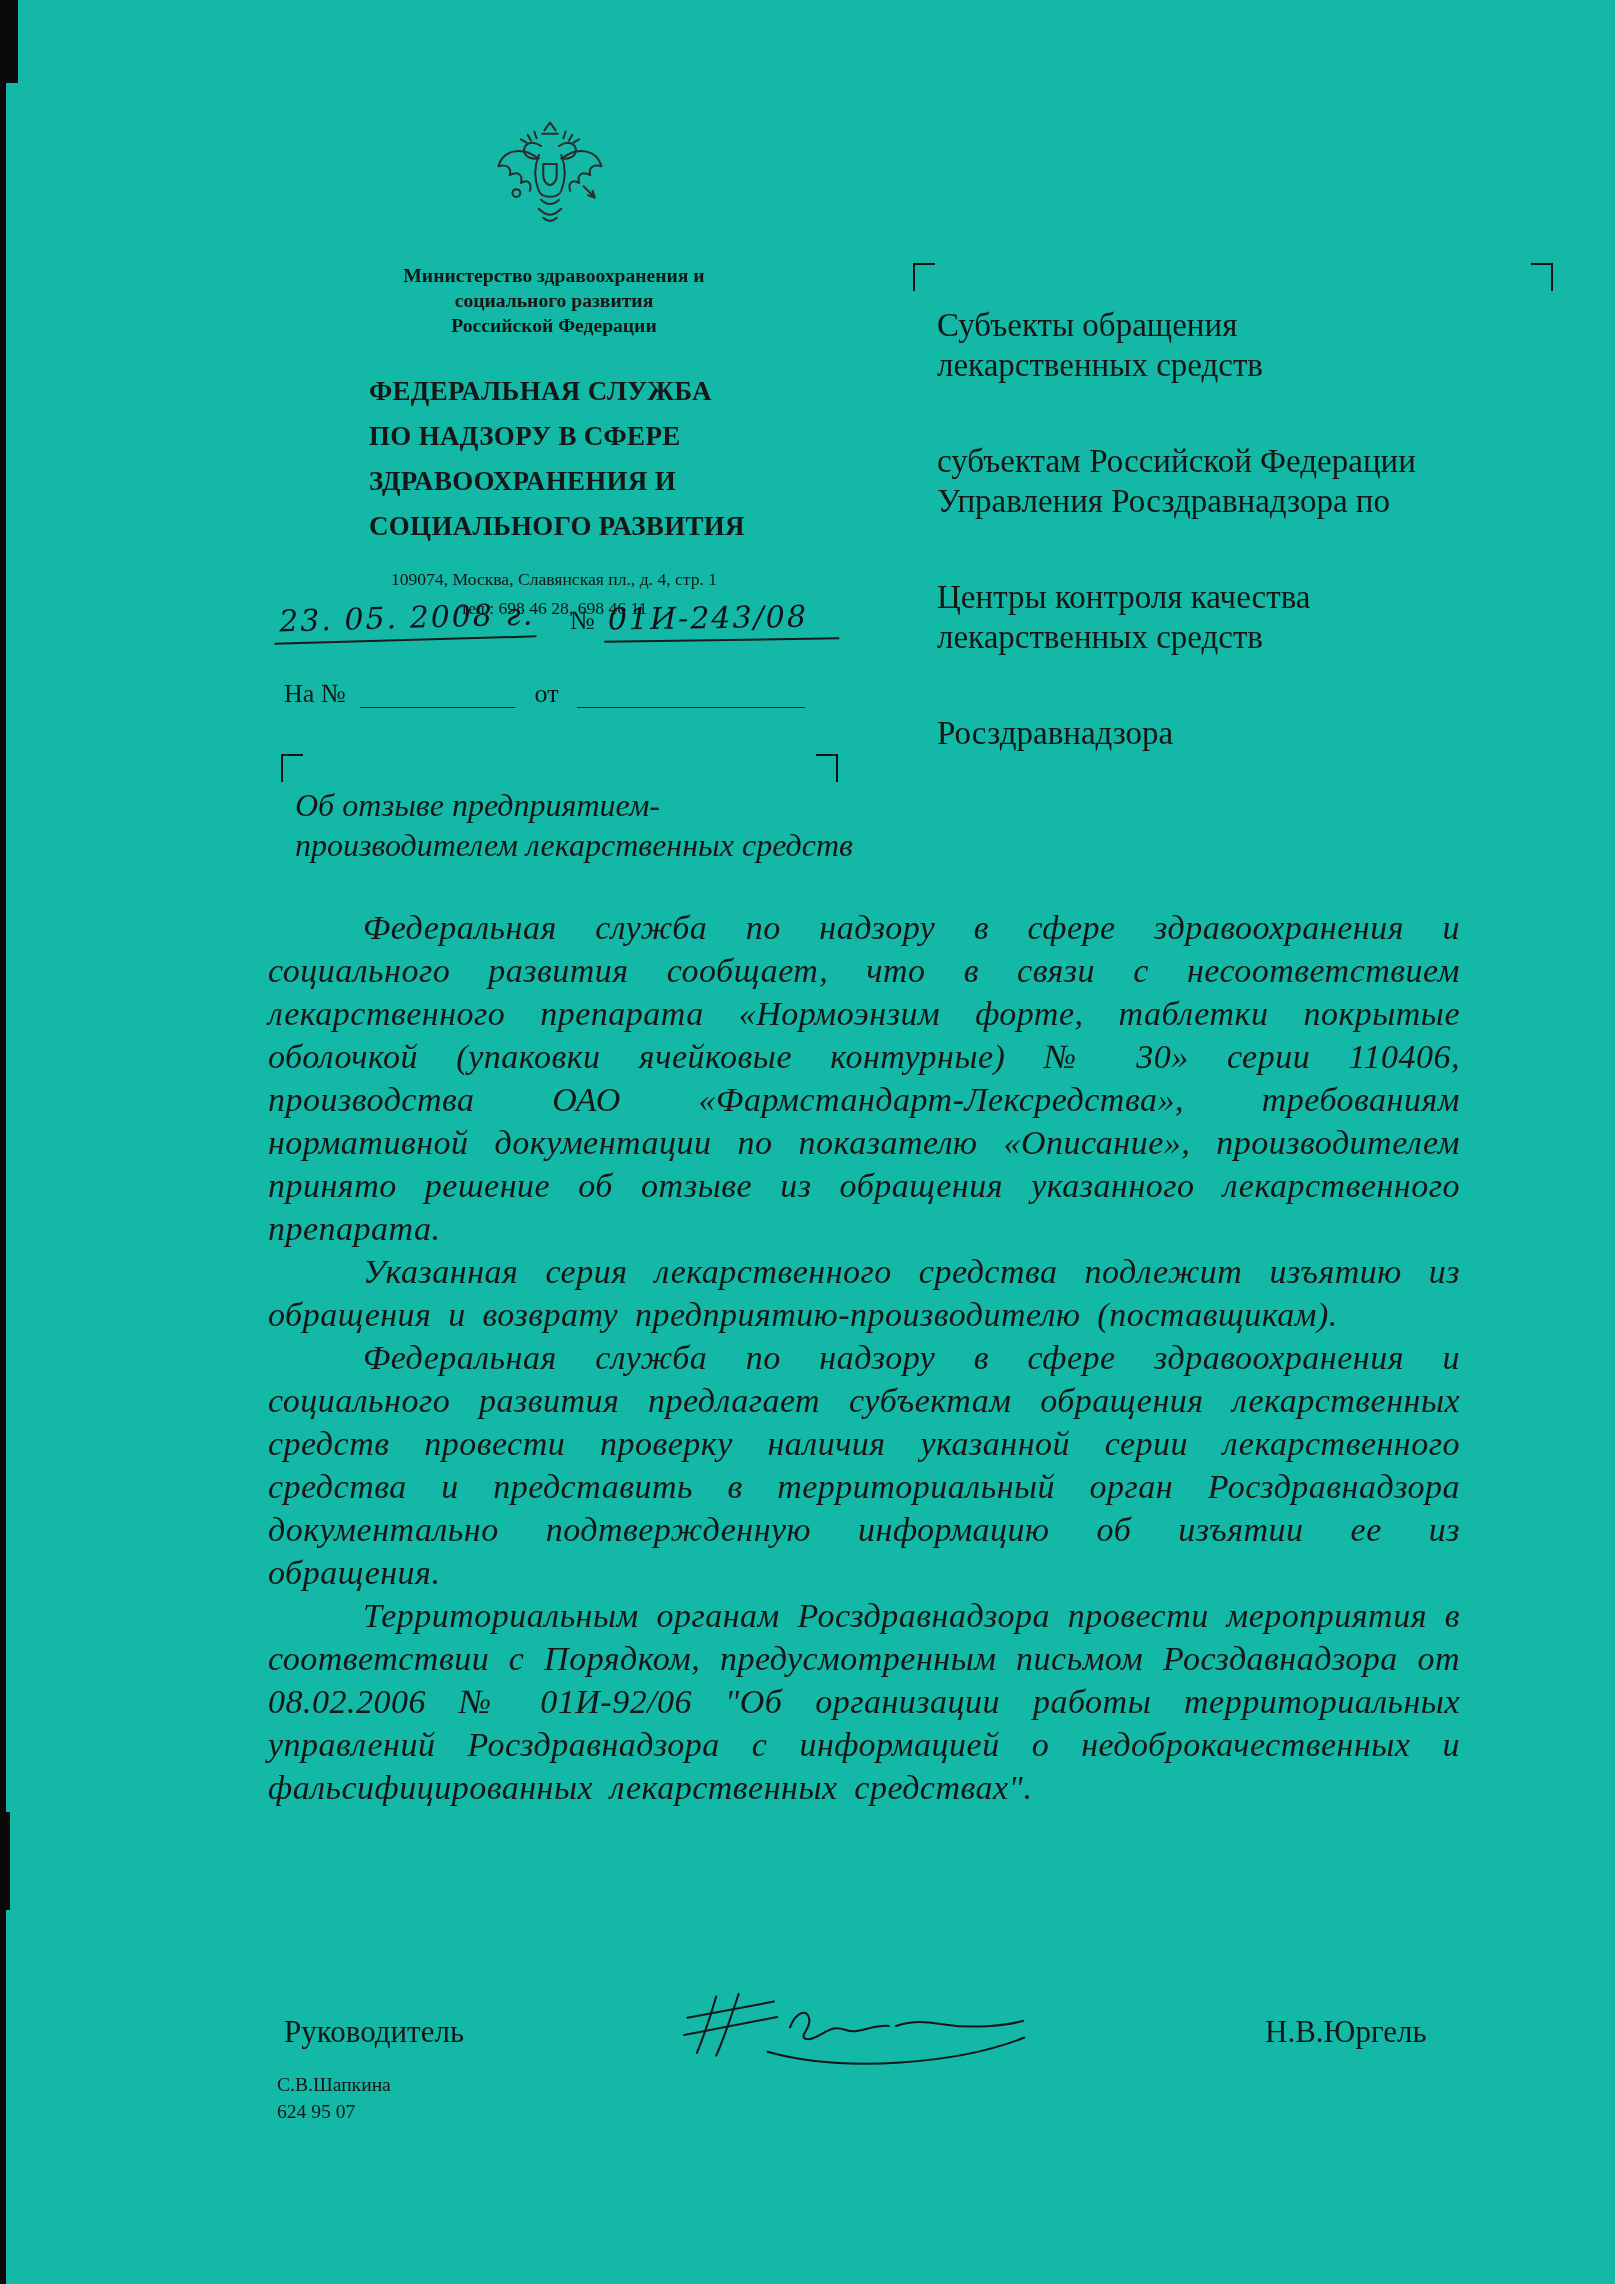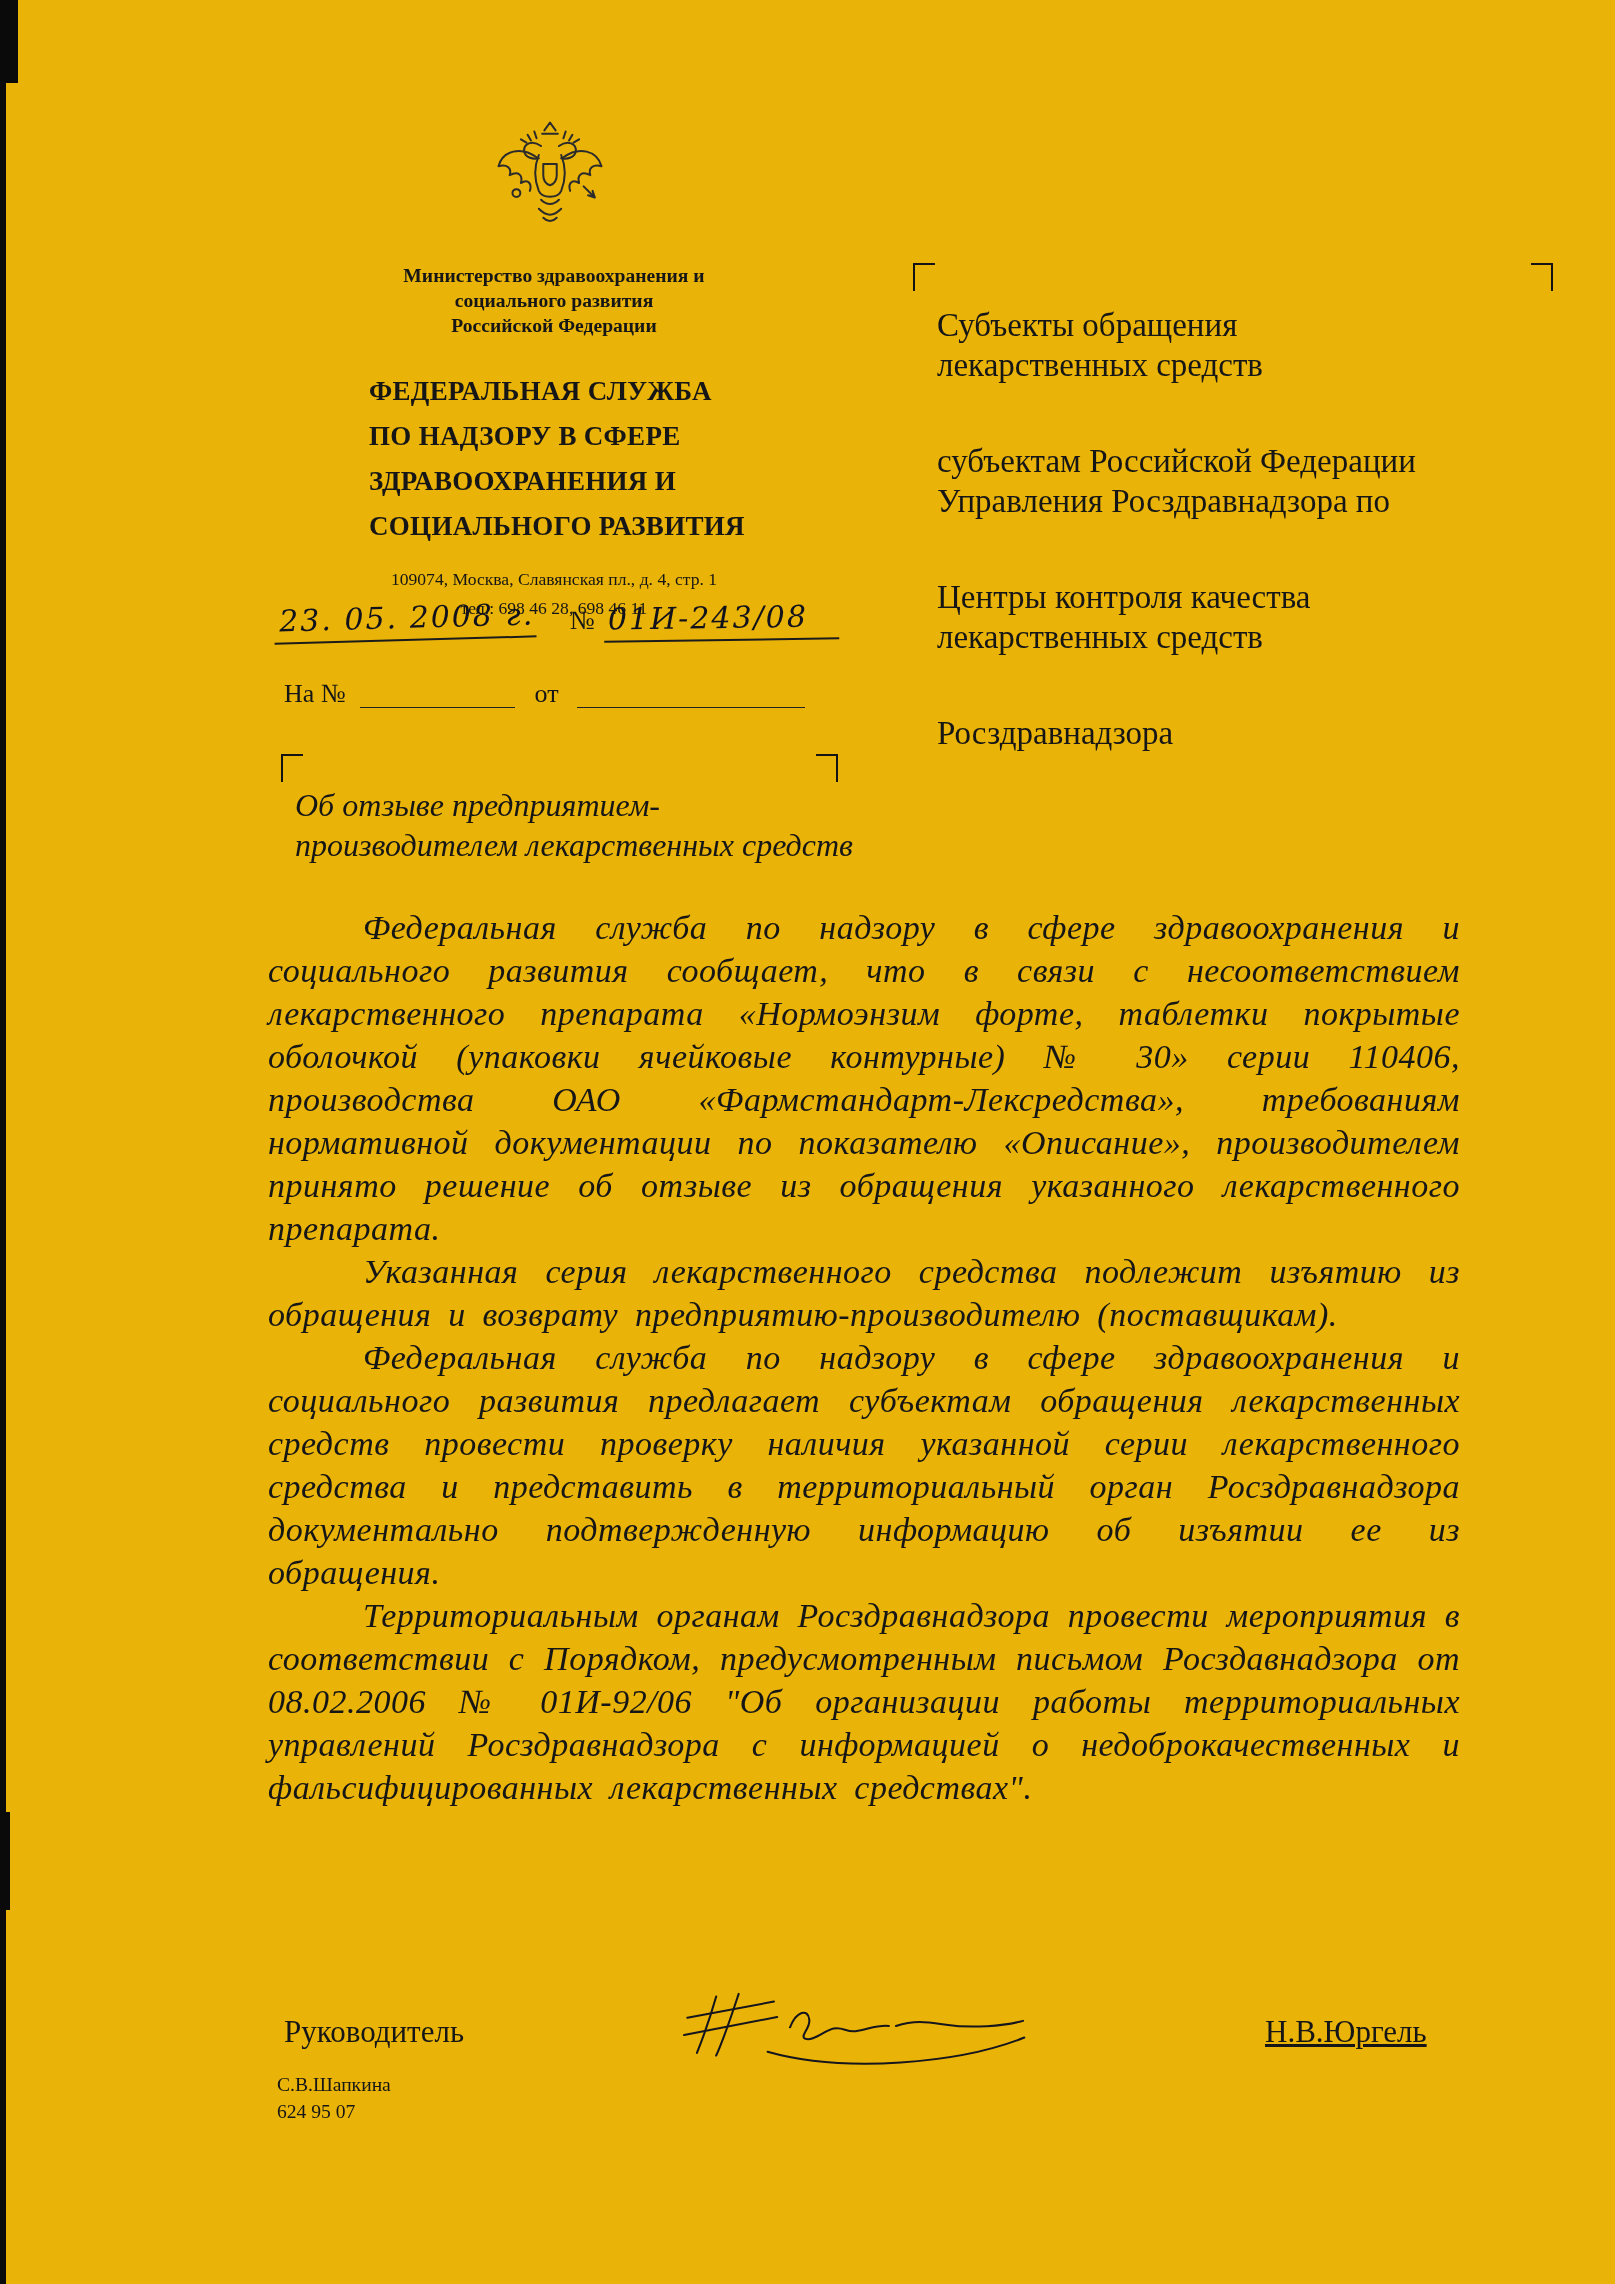--- a/index.html
+++ b/index.html
@@ -7,7 +7,7 @@
     position: relative;
     width: 1616px;
     height: 2284px;
-    background: #eab308;
+    background: #14b8a6;
     overflow: hidden;
     font-family: "Liberation Serif", serif;
     color: #161616;

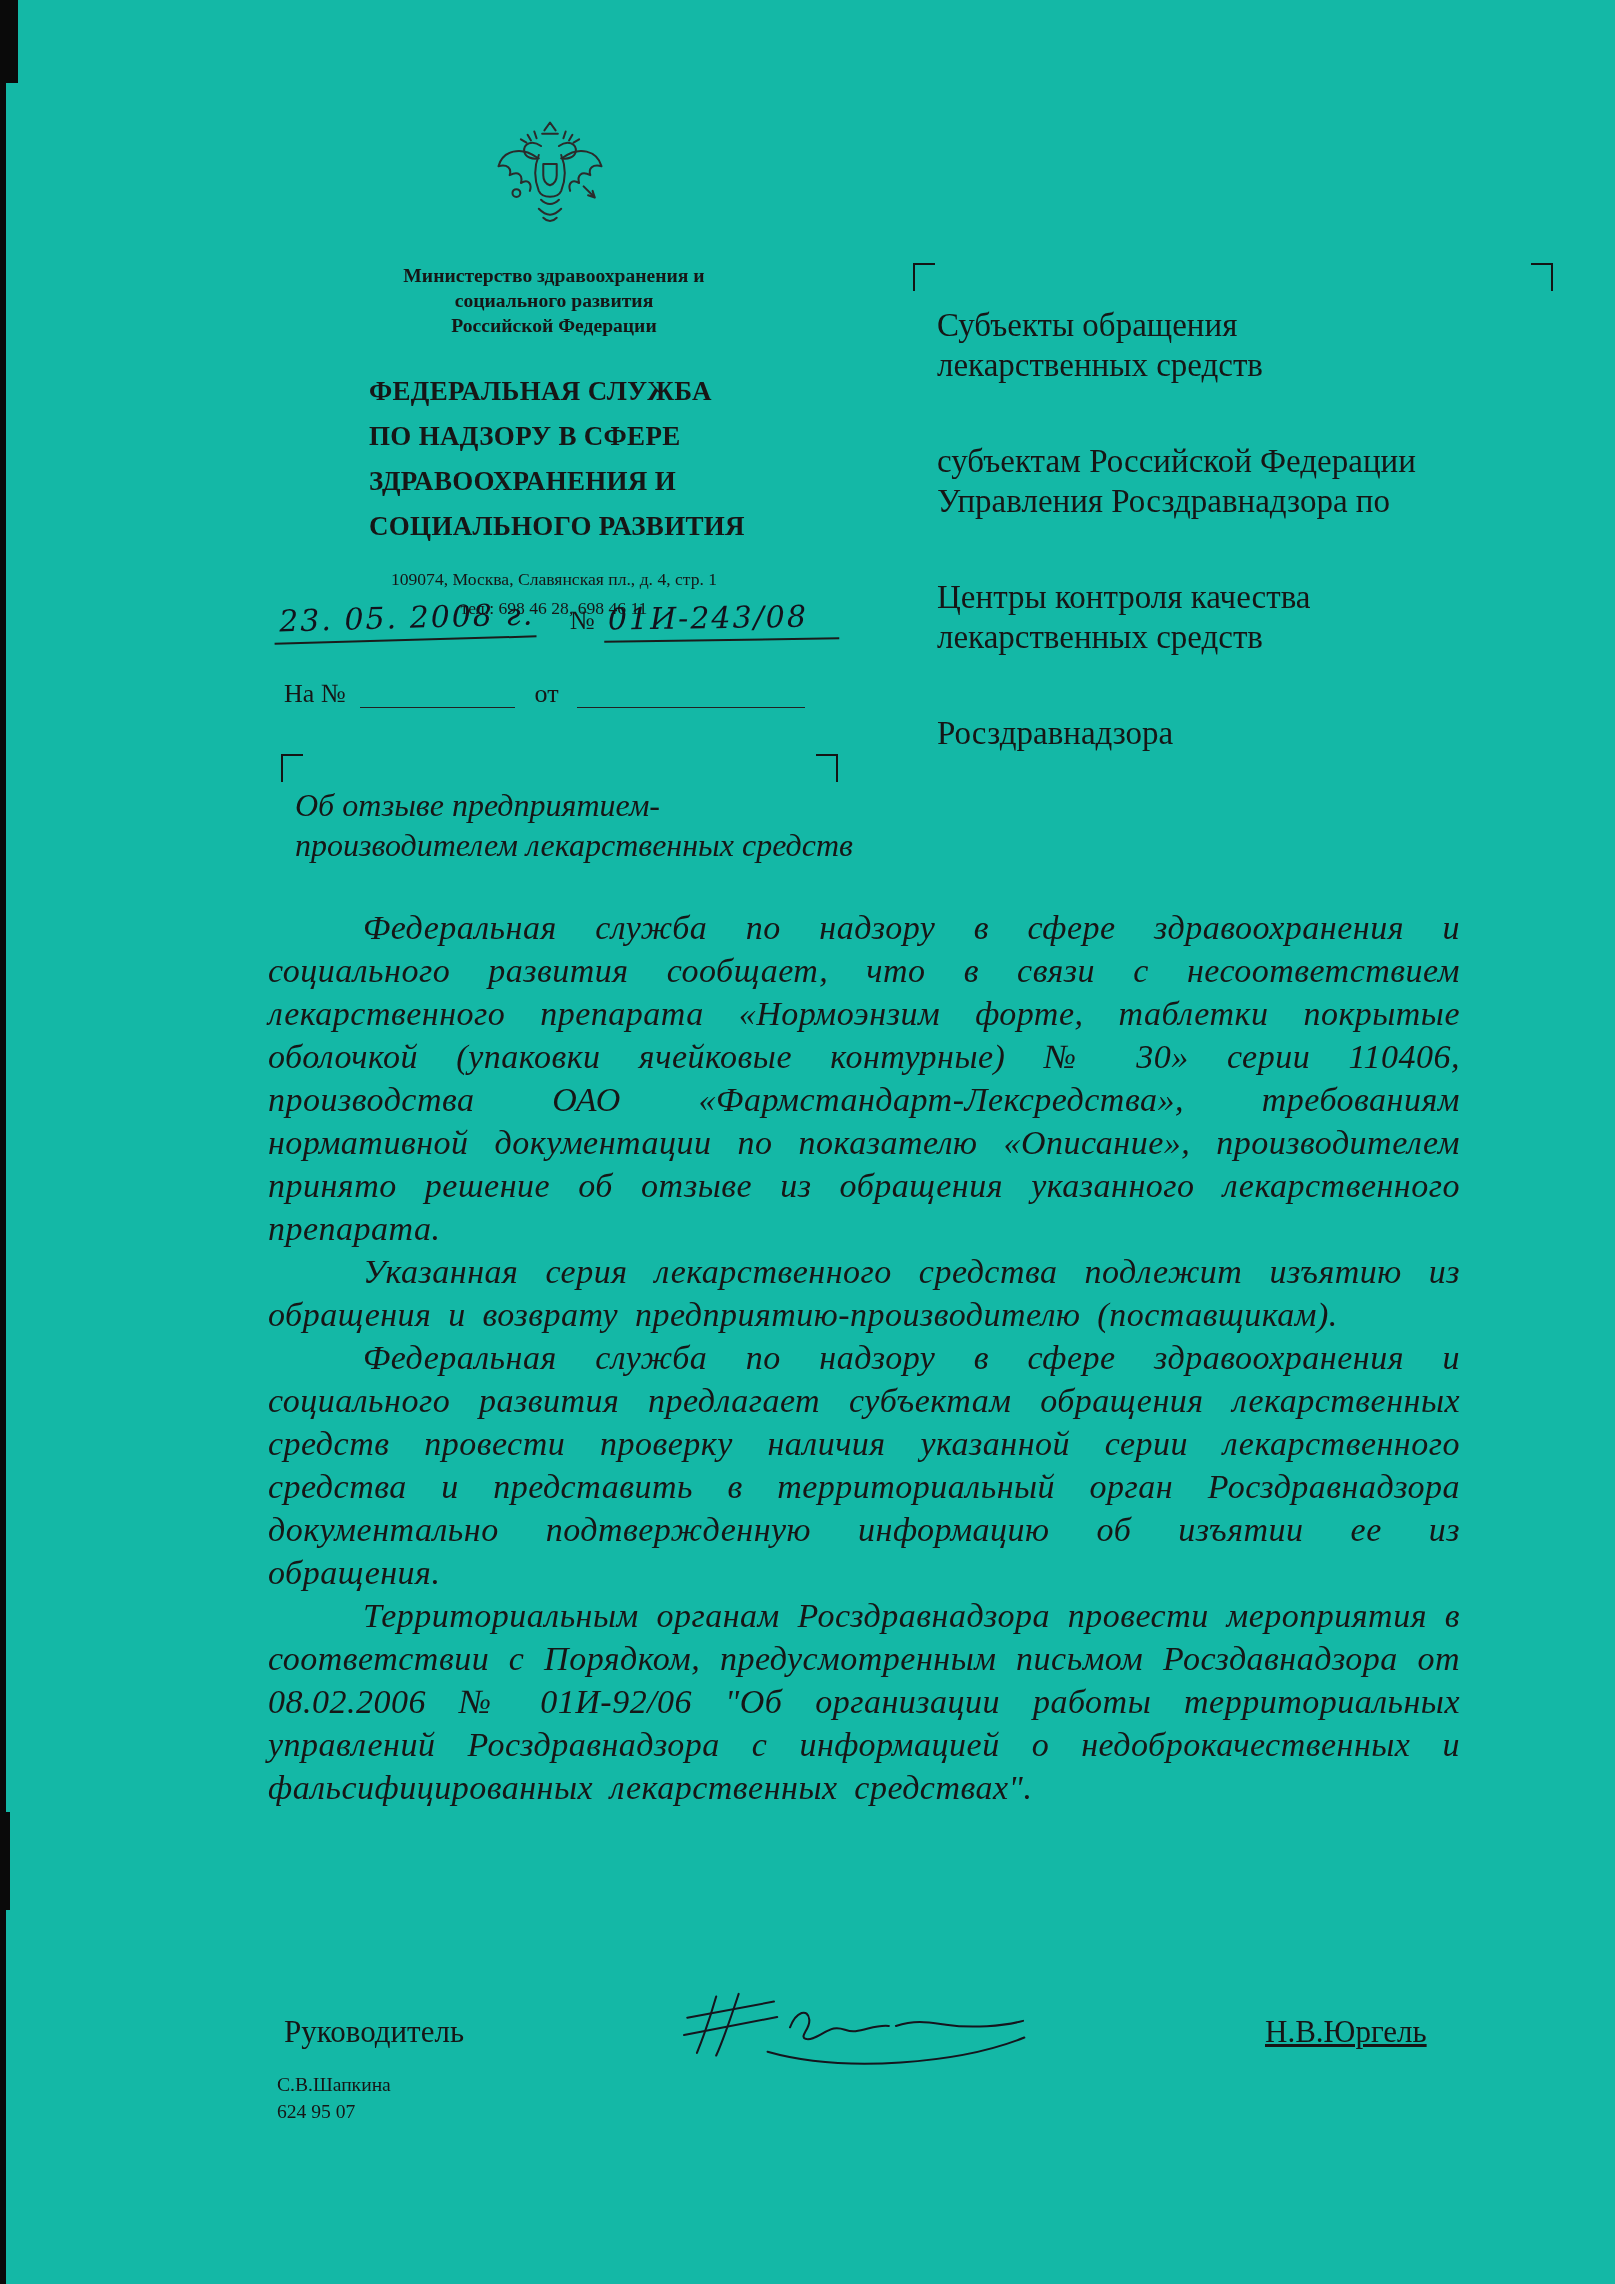--- a/index.html
+++ b/index.html
@@ -84,7 +84,7 @@
 
   
   .sig-title { position:absolute; left:284px;  top:2014px; font-size:31px; }
-  .sig-name  { position:absolute; left:1265px; top:2014px; font-size:31px;text-decoration:underline; }
+  .sig-name  { position:absolute; left:1265px; top:2014px; font-size:31px; }
   .sig-scribble { position:absolute; left:652px; top:1985px; width:398px; height:91px; }
   .sig-scribble svg { width:100%; height:100%; }
 

